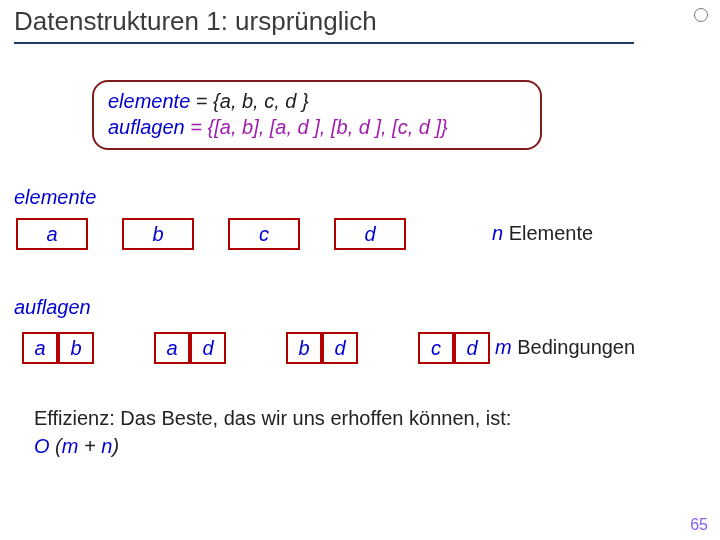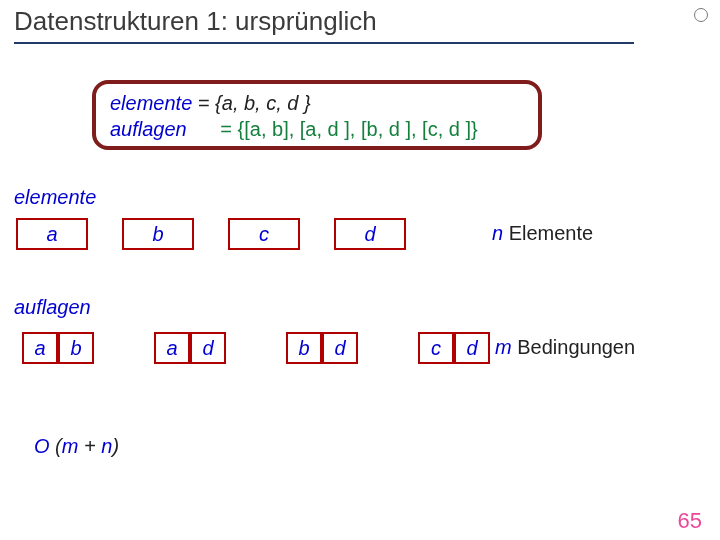--- a/index.html
+++ b/index.html
@@ -35,7 +35,7 @@
     top: 80px;
     width: 450px;
     height: 70px;
-    border: 4px solid #7f1d1d;
+    border: 2px solid #7f1d1d;
     border-radius: 16px;
     padding: 6px 14px 12px 14px;
     box-sizing: border-box;

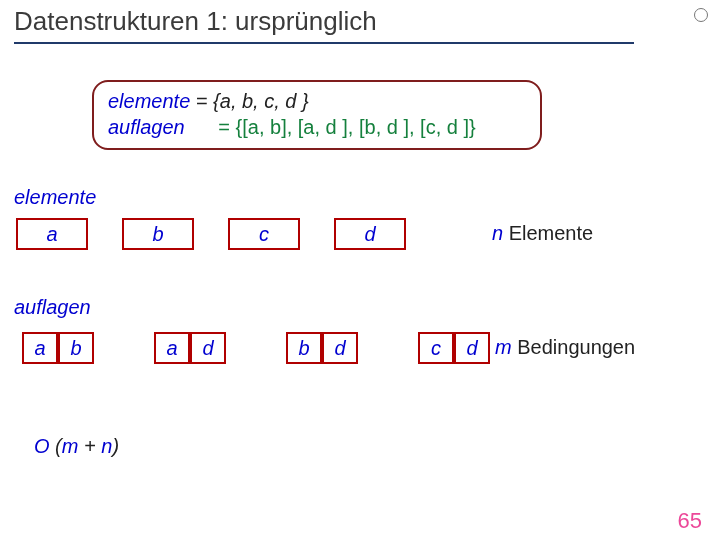--- a/index.html
+++ b/index.html
@@ -43,7 +43,7 @@
   .spec-row1 .kw { font-style: italic; color: #0000d0; }
   .spec-row2 .kw { font-style: italic; color: #0000d0; }
   .spec-row1 .body { font-style: italic; color: #222; }
-  .spec-row2 .body { color: #15803d; margin-left: 28px; }
+  .spec-row2 .body { font-style: italic; color: #a21caf; }
   .spec-row1, .spec-row2 { line-height: 26px; white-space: nowrap; }
 
   .label-elemente {

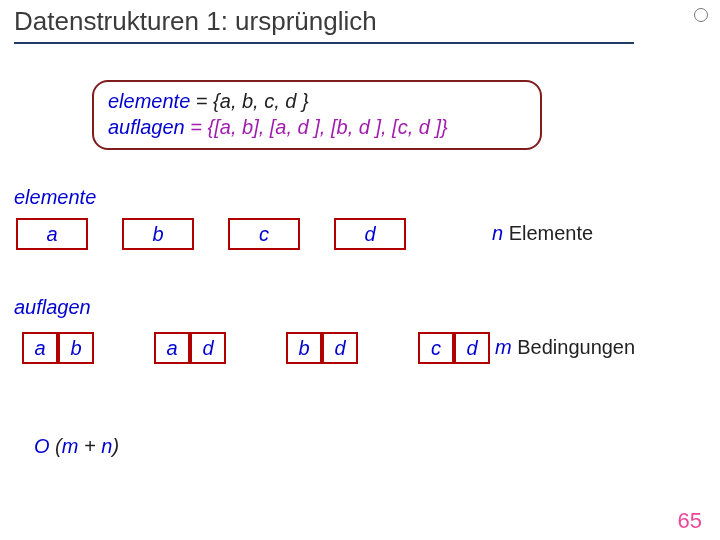--- a/index.html
+++ b/index.html
@@ -184,7 +184,7 @@
 </div>
 
 <div class="eff">
-  <br>
+  <span class="lead">Effizienz: Das Beste, das wir uns erhoffen können, ist:</span><br>
   <span class="bigO">O</span><span class="paren"> (</span><span class="m">m</span><span class="plus"> + </span><span class="n">n</span><span class="paren">)</span>
 </div>
 

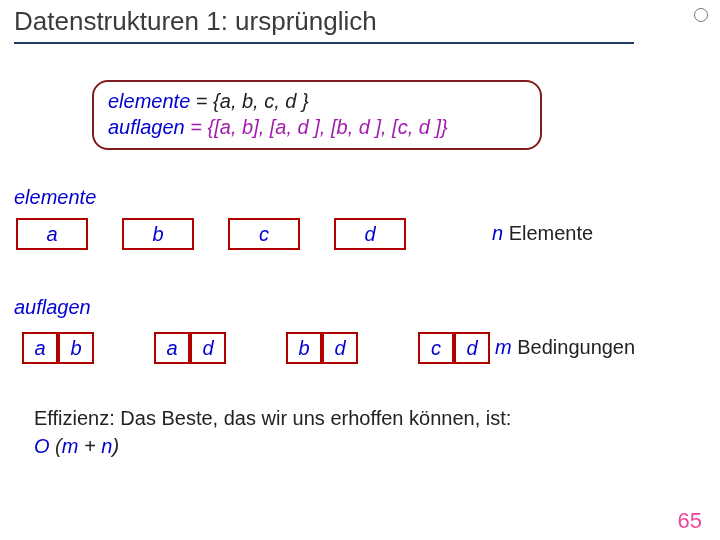--- a/index.html
+++ b/index.html
@@ -124,10 +124,10 @@
 
   .pagenum {
     position: absolute;
-    right: 18px;
+    right: 12px;
     bottom: 6px;
-    font-size: 22px;
-    color: #ec4899;
+    font-size: 16px;
+    color: #8b5cf6;
   }
 
   .corner-dot {

